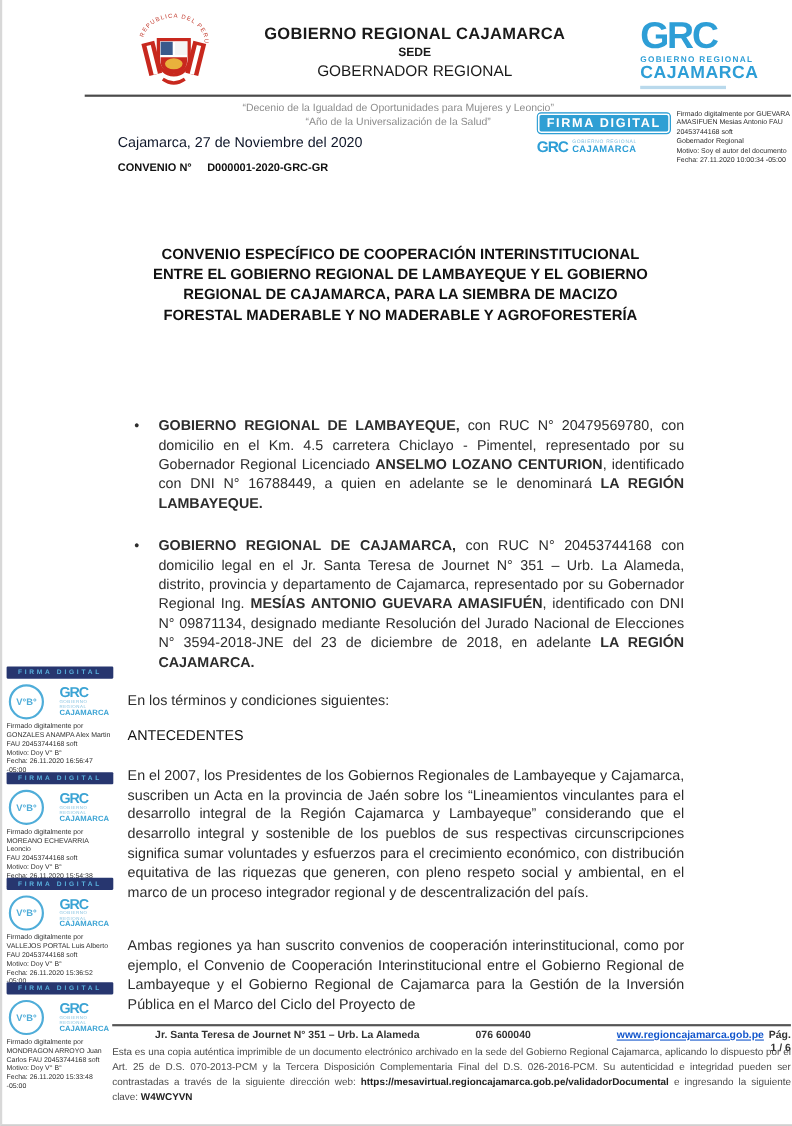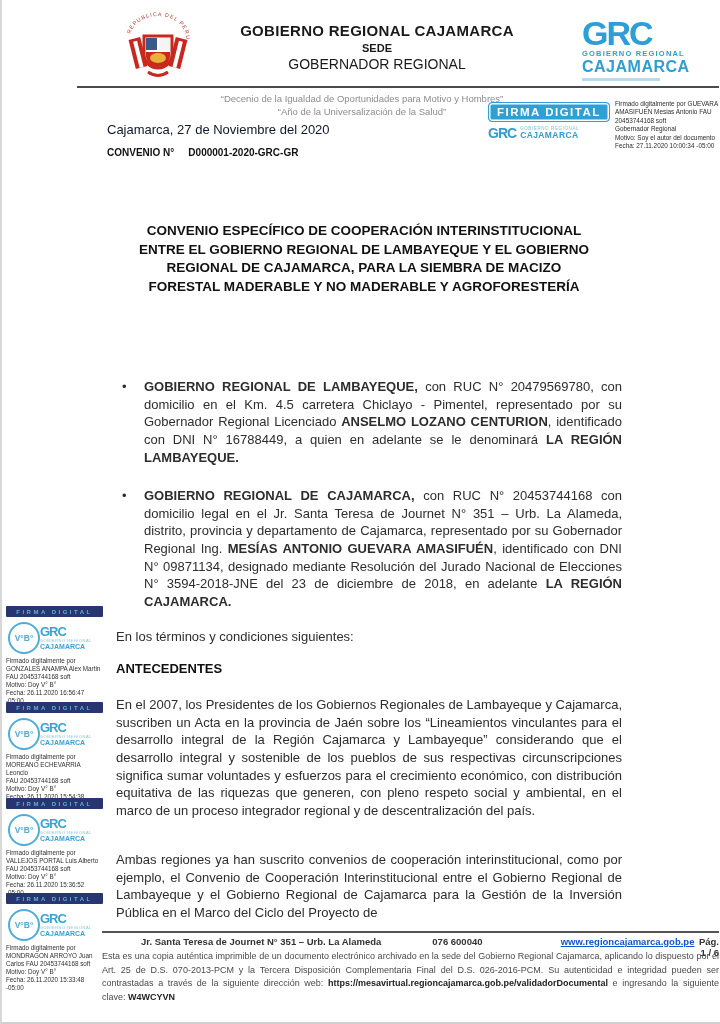--- a/index.html
+++ b/index.html
@@ -120,7 +120,7 @@
   <div class="hdr-rule"></div>
 
   <div class="motto">
-    <div>“Decenio de la Igualdad de Oportunidades para Motivo y Hombres”</div>
+    <div>“Decenio de la Igualdad de Oportunidades para Mujeres y Leoncio”</div>
     <div>“Año de la Universalización de la Salud”</div>
   </div>
 

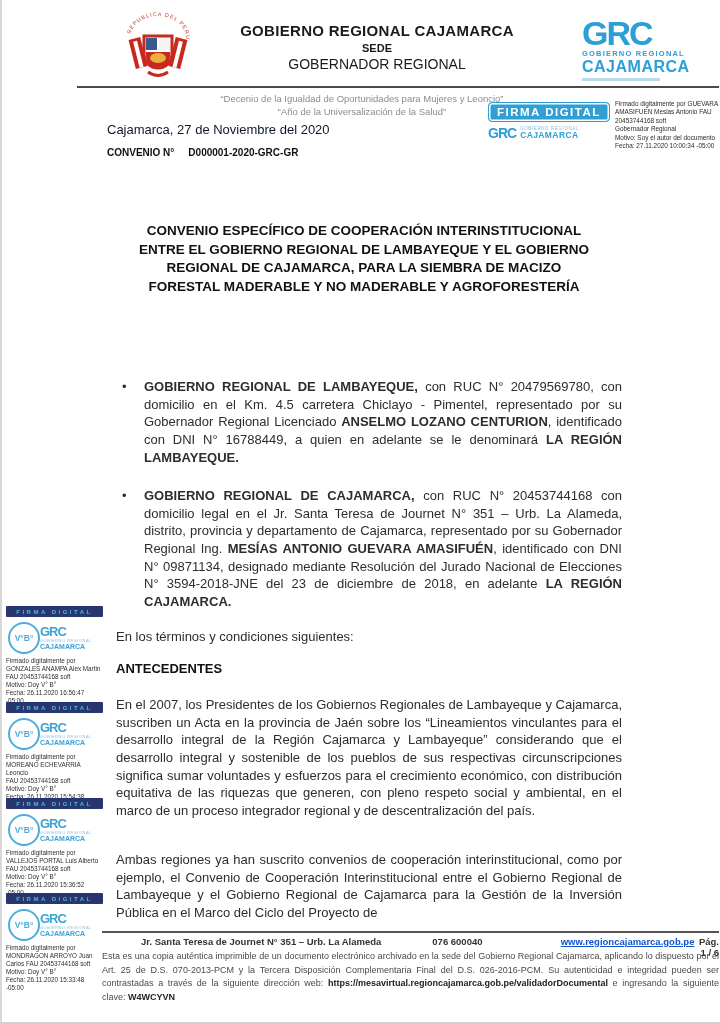--- a/index.html
+++ b/index.html
@@ -59,7 +59,7 @@
   .stamp { position:absolute; left:4px; width:97px; }
   .stamp-head { background:#27366f; color:#5ab2de; font-size:6px; font-weight:bold;
     letter-spacing:2.5px; text-align:center; padding:2.5px 0 2px; border-radius:1px; }
-  .stamp-body { display:flex; align-items:center; gap:0; padding:5px 0 3px 2px; }
+  .stamp-body { display:flex; align-items:center; gap:14px; padding:5px 0 3px 2px; }
   .vobo { width:32px; height:32px; flex:none; border:2.5px solid #4fadd9; border-radius:50%;
     color:#4fadd9; font-size:8.5px; font-weight:bold; display:flex; align-items:center; justify-content:center; }
   .stamp-grc { color:#3aa3d4; line-height:1.05; }

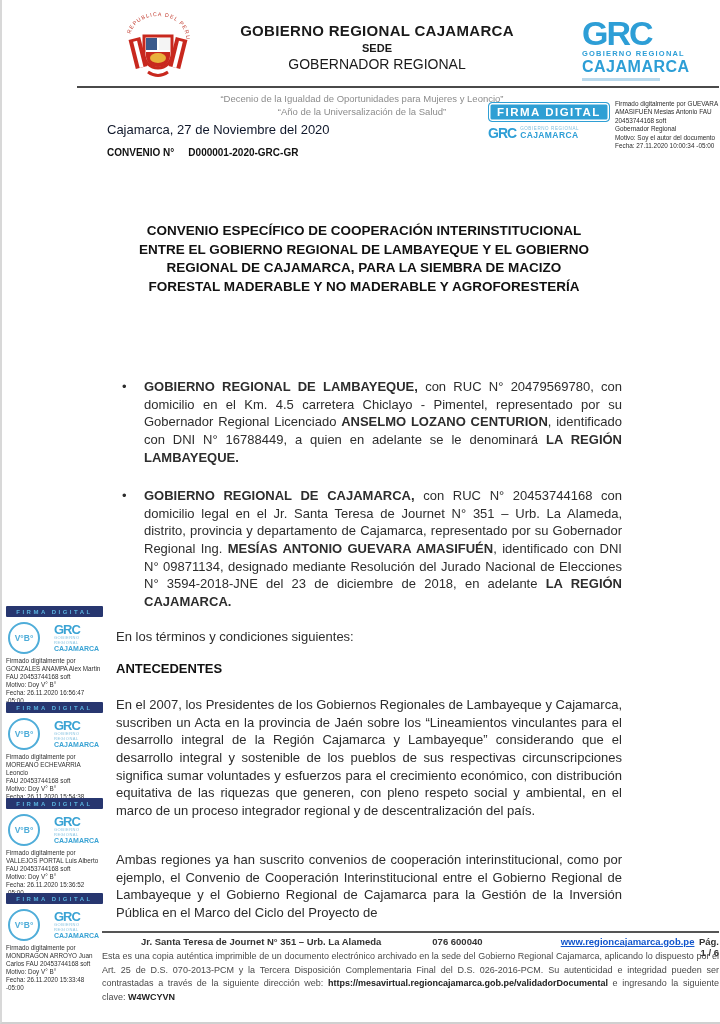--- a/index.html
+++ b/index.html
@@ -53,7 +53,7 @@
   .bullet { position:absolute; left:120px; width:500px; display:flex; }
   .bullet .dot { width:22px; font-size:13px; line-height:1.36; flex:none; }
   .bullet .btxt { flex:1; font-size:13px; line-height:1.36; text-align:justify; color:#2d2d2d; }
-  .heading { position:absolute; left:114px; font-size:13px; font-weight:bold; color:#111; }
+  .heading { position:absolute; left:114px; font-size:13px; font-weight:normal; color:#111; }
 
   
   .stamp { position:absolute; left:4px; width:97px; }

